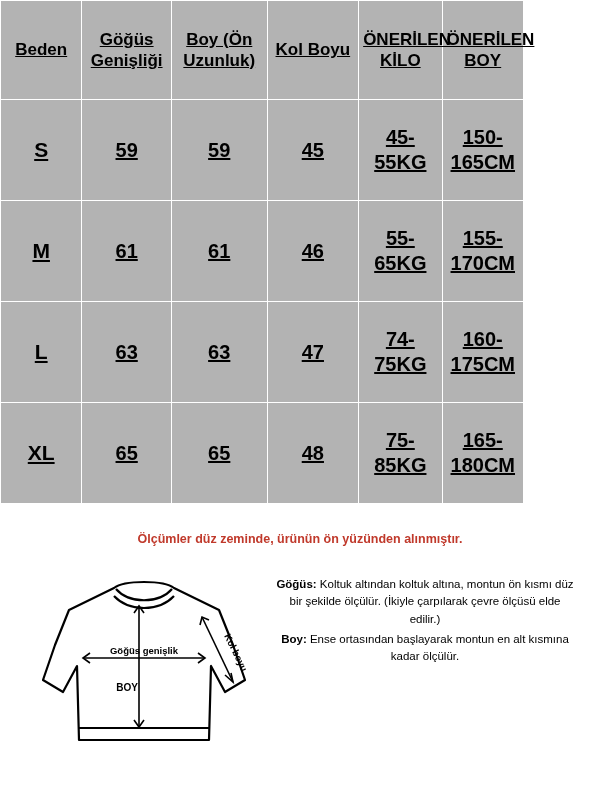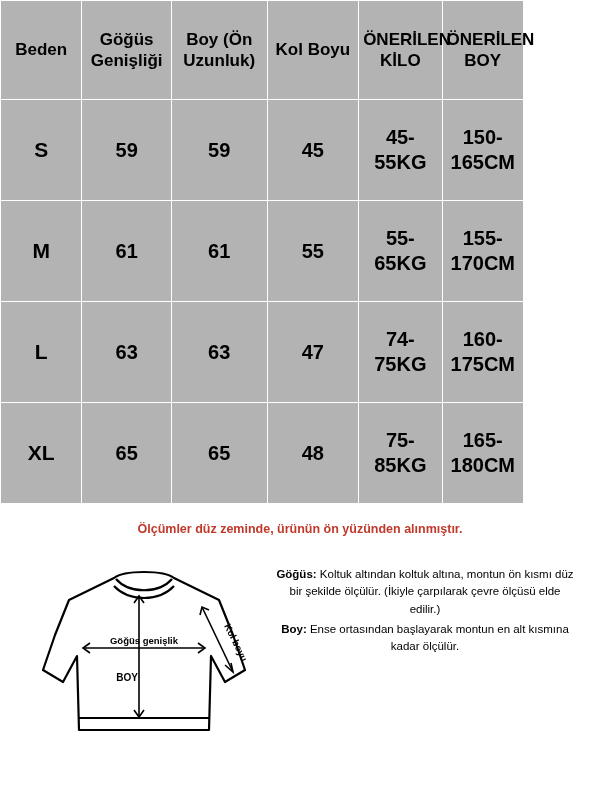--- a/index.html
+++ b/index.html
@@ -26,6 +26,7 @@
     border-collapse: collapse;
     width: 524px;
     table-layout: fixed;
+    text-decoration: underline;
   }
   table.size-table td,
   table.size-table th {

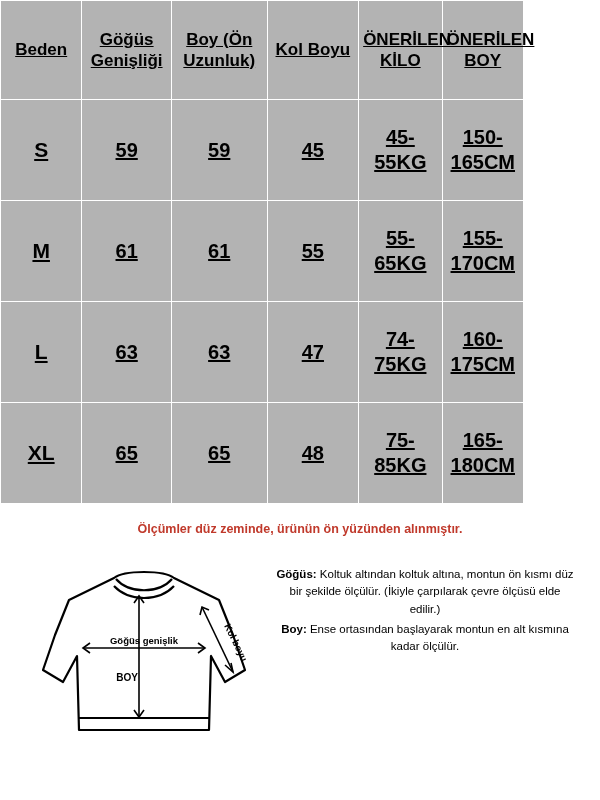--- a/index.html
+++ b/index.html
@@ -180,7 +180,7 @@
             <span class="cellwrap">61</span>
           </td>
         <td>
-            <span class="cellwrap">55</span>
+            <span class="cellwrap">46</span>
           </td>
         <td>
             <span class="cellwrap">55-

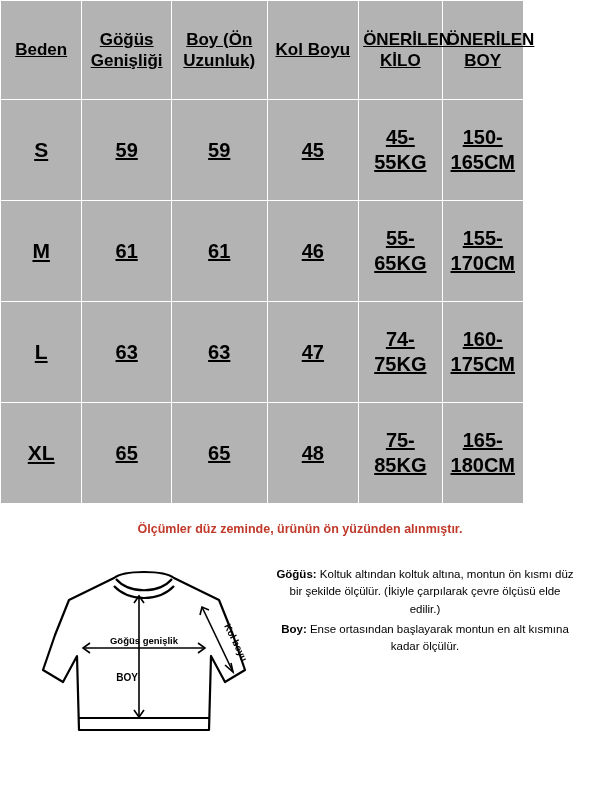--- a/index.html
+++ b/index.html
@@ -70,7 +70,7 @@
     font-weight: bold;
     font-size: 12.5px;
     line-height: 1.45;
-    margin-top: 16px;
+    margin-top: 26px;
   }
   .note div { white-space: nowrap; }
 

